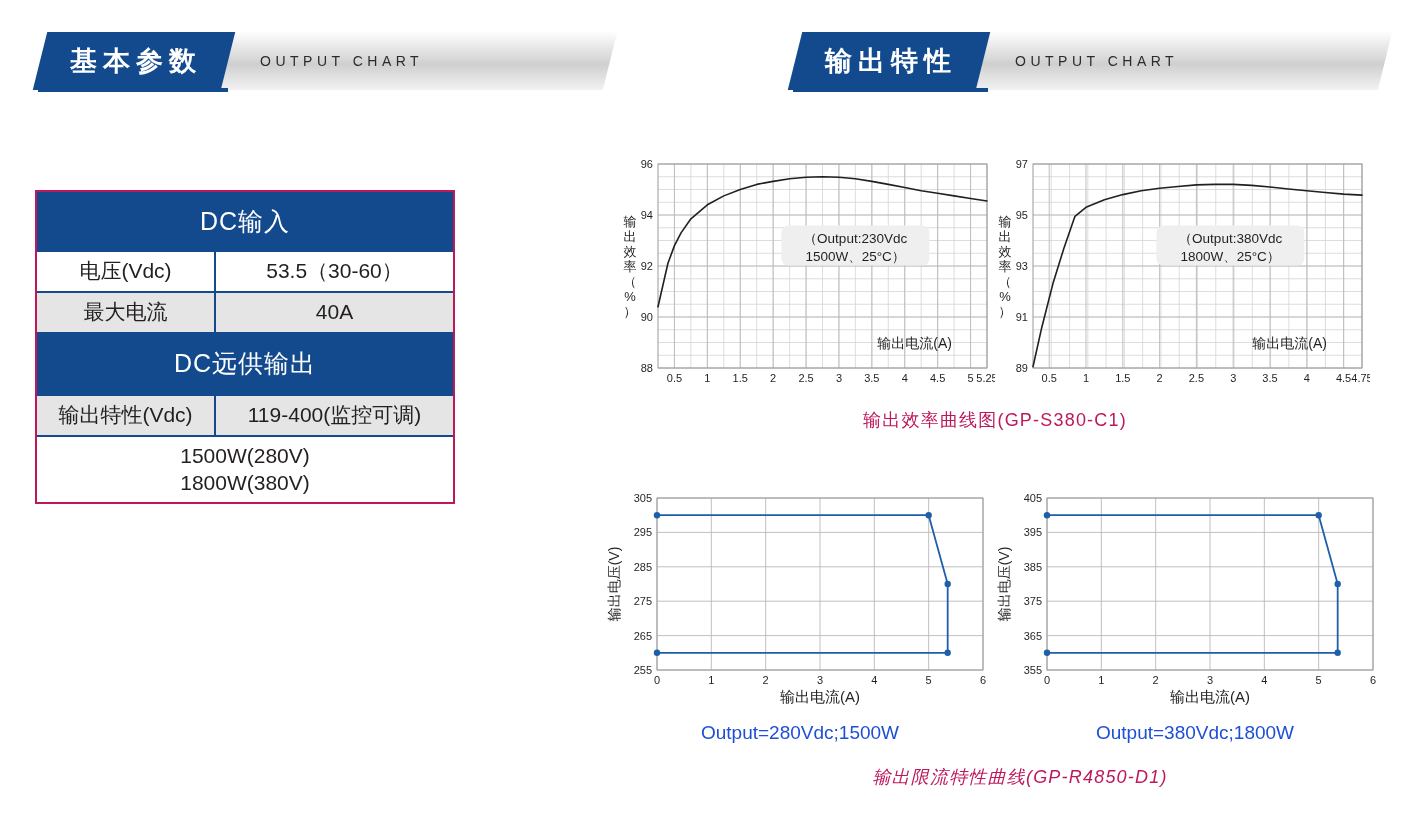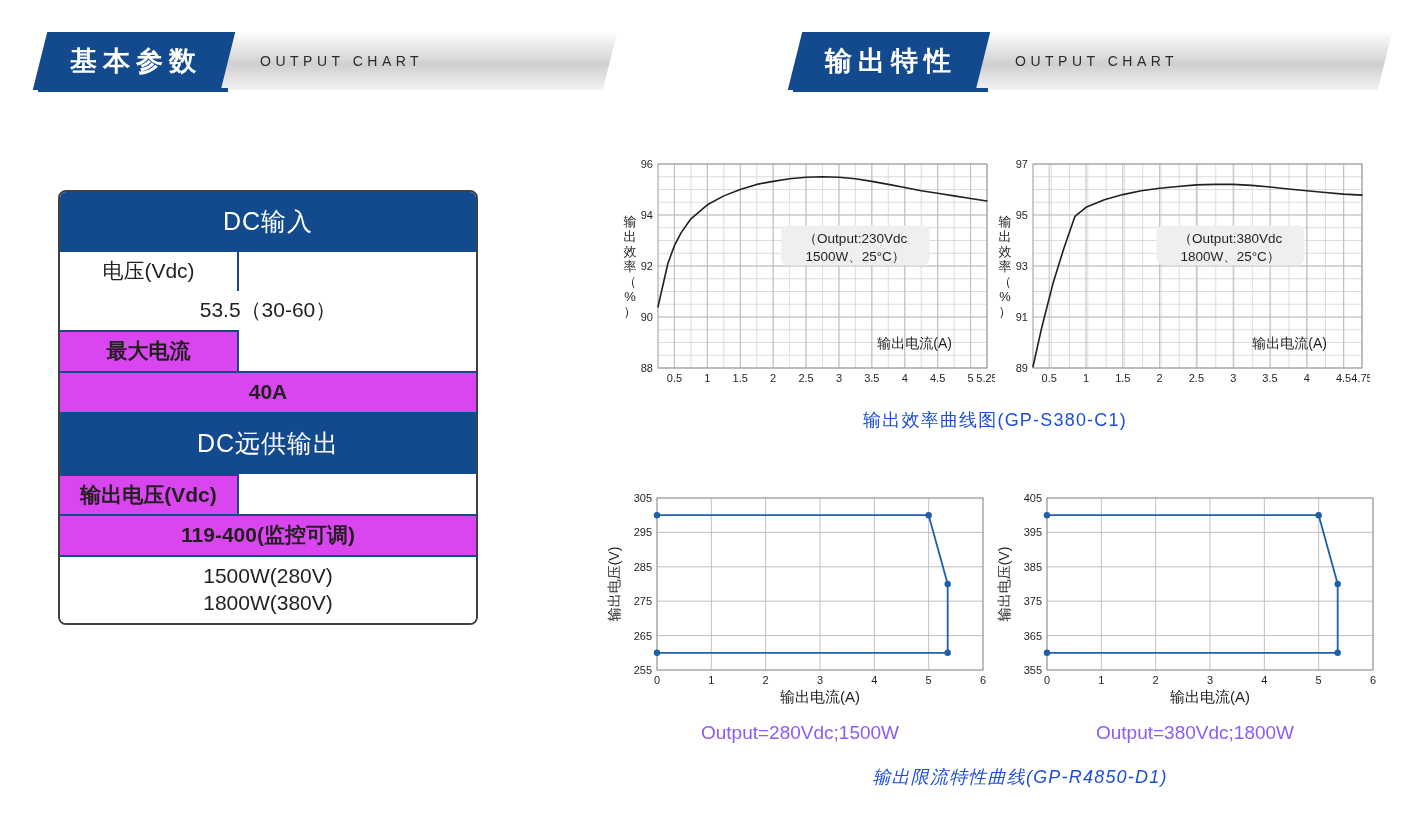--- a/index.html
+++ b/index.html
@@ -62,11 +62,10 @@
   
   .spec-table {
     position: absolute;
-    border: 2px solid #404040;
-    border-radius: 8px;
+    border: 2px solid #be185d;
+    border-radius: 0;
     overflow: hidden;
     box-sizing: border-box;
-    margin-left: 23px;
   }
   .spec-row { display: flex; flex-direction: column; }
   .spec-group-head {

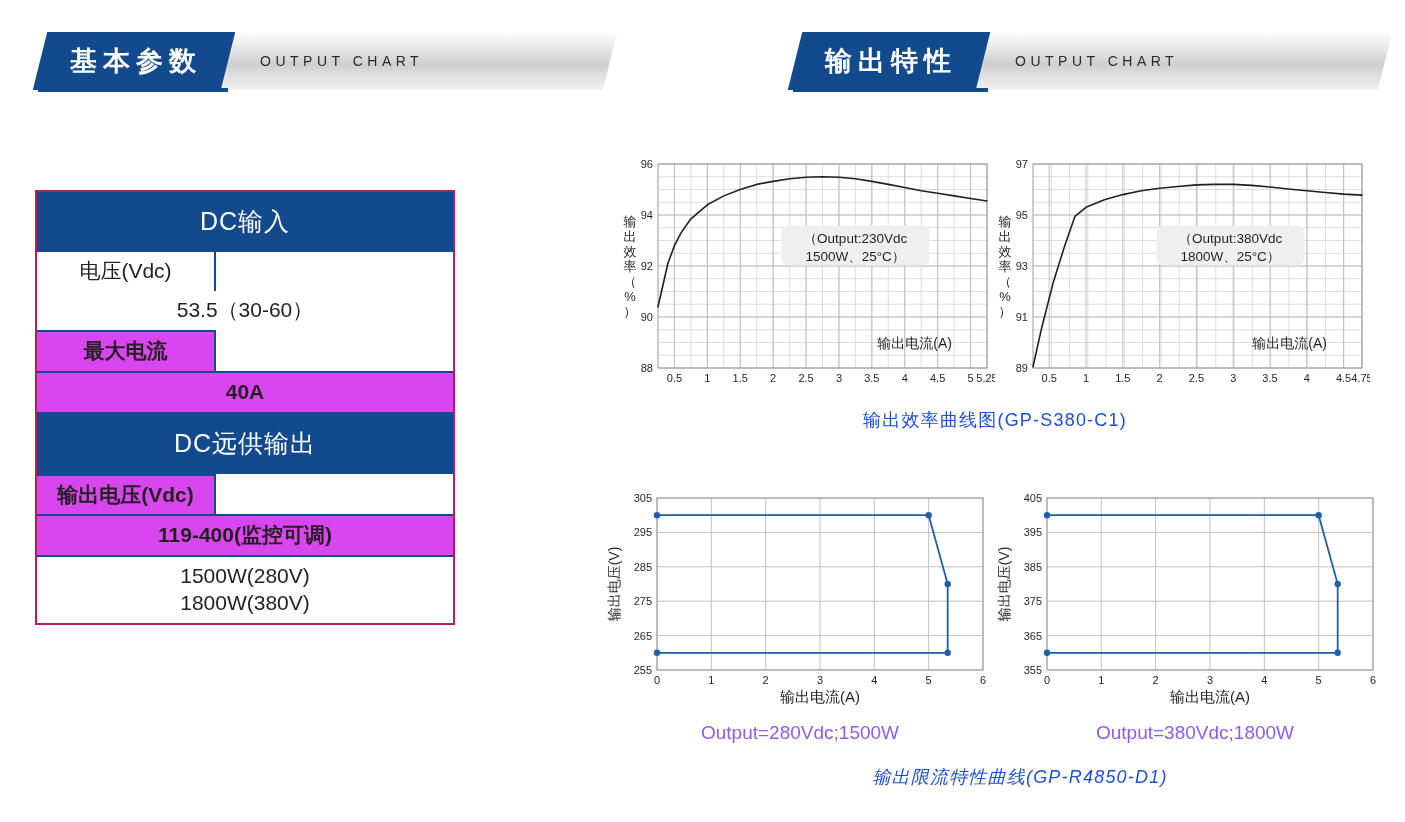--- a/index.html
+++ b/index.html
@@ -67,7 +67,7 @@
     overflow: hidden;
     box-sizing: border-box;
   }
-  .spec-row { display: flex; flex-direction: column; }
+  .spec-row { display: flex; }
   .spec-group-head {
     background: #124A8D;
     color: #ffffff;

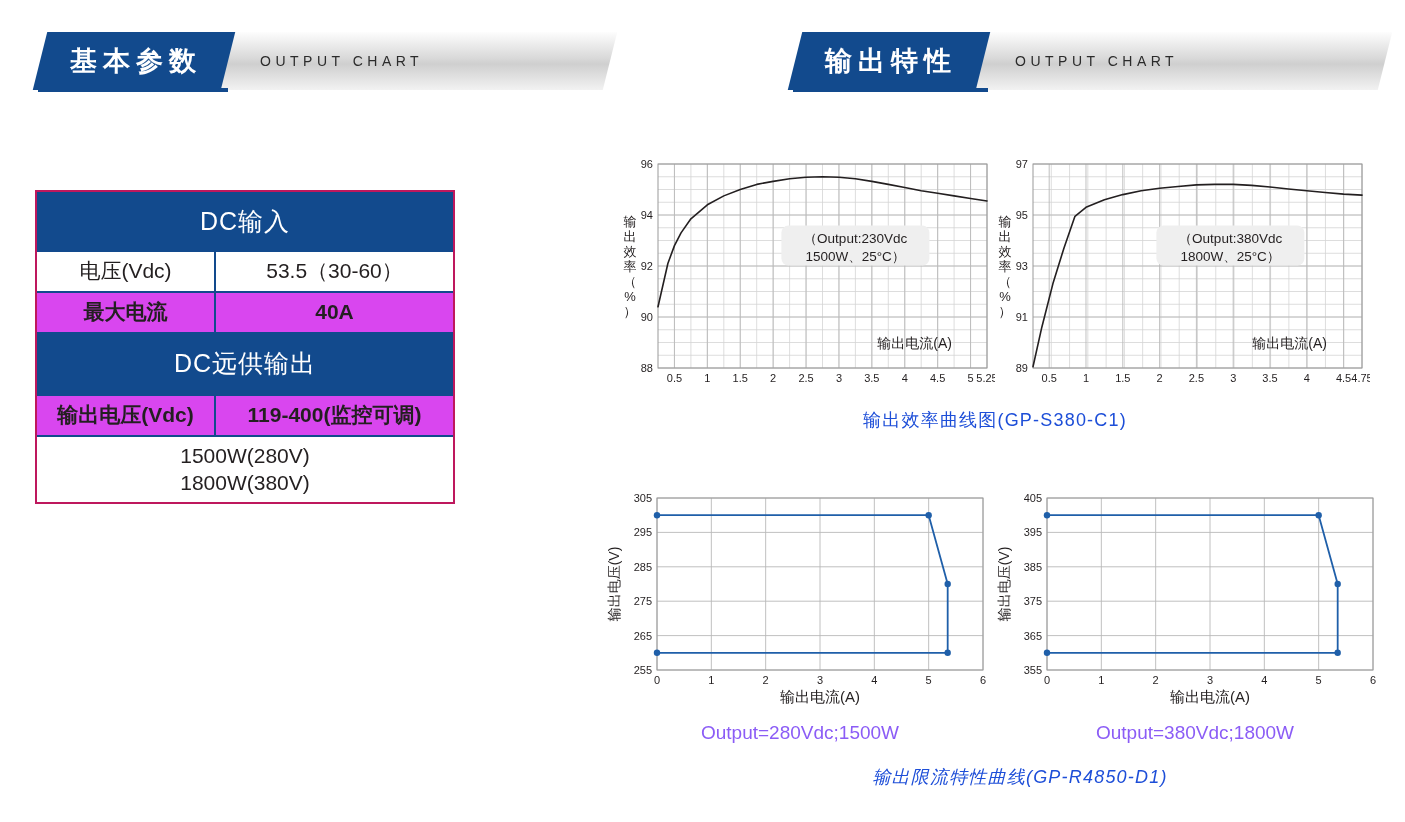--- a/index.html
+++ b/index.html
@@ -89,7 +89,7 @@
   .spec-cell.label { width: 179px; border-right: 2px solid #124A8D; }
   .spec-cell.value { flex: 1; }
   .row-white .spec-cell { background: #ffffff; }
-  .row-tint  .spec-cell { background: #d946ef; font-weight: bold; }
+  .row-tint  .spec-cell { background: #e5e5e5; }
   .spec-row + .spec-row .spec-cell { border-top: 2px solid #124A8D; }
   .spec-row.after-head .spec-cell { border-top: none; }
 

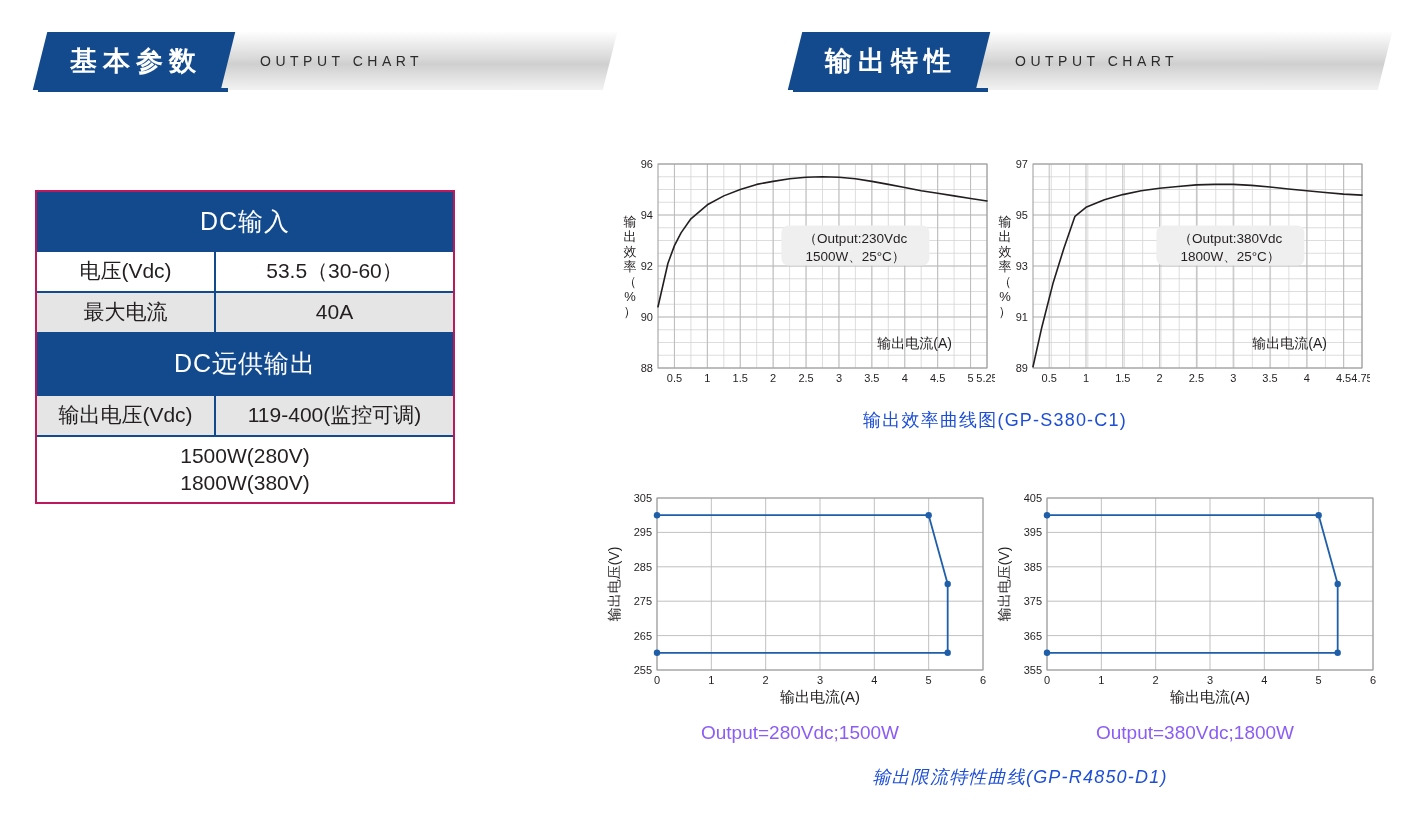--- a/index.html
+++ b/index.html
@@ -153,7 +153,7 @@
   <div class="spec-row after-head row-white">
   </div>
   <div class="spec-row row-tint">
-    <div class="spec-cell label">输出电压(Vdc)</div>
+    <div class="spec-cell label">输出特性(Vdc)</div>
     <div class="spec-cell value">119-400(监控可调)</div>
   </div>
   <div class="spec-row row-white">

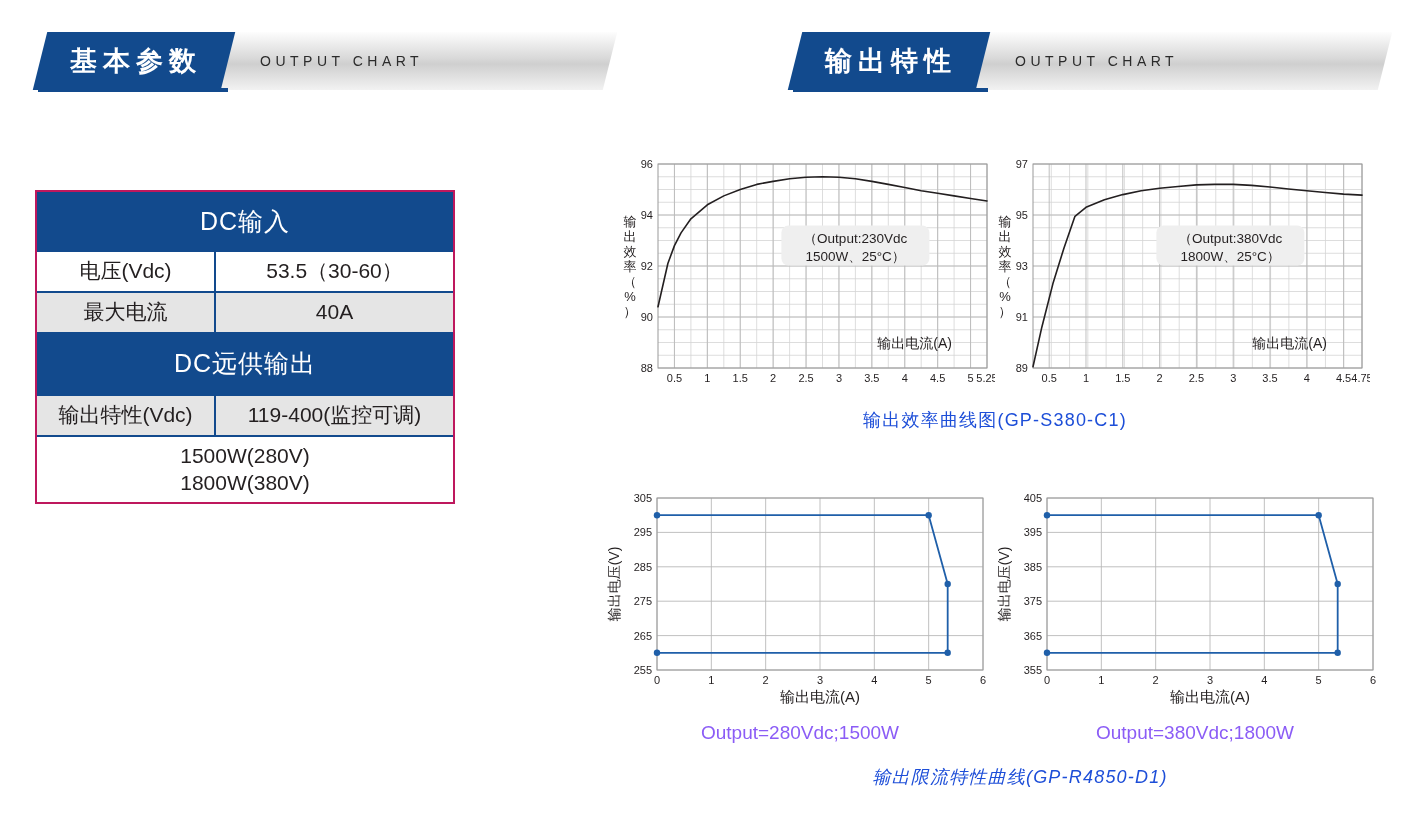--- a/index.html
+++ b/index.html
@@ -100,7 +100,7 @@
     text-align: center;
     font-size: 18px;
     letter-spacing: 1.2px;
-    color: #1d4ed8;
+    color: #be185d;
     white-space: nowrap;
   }
   .chart-sub {

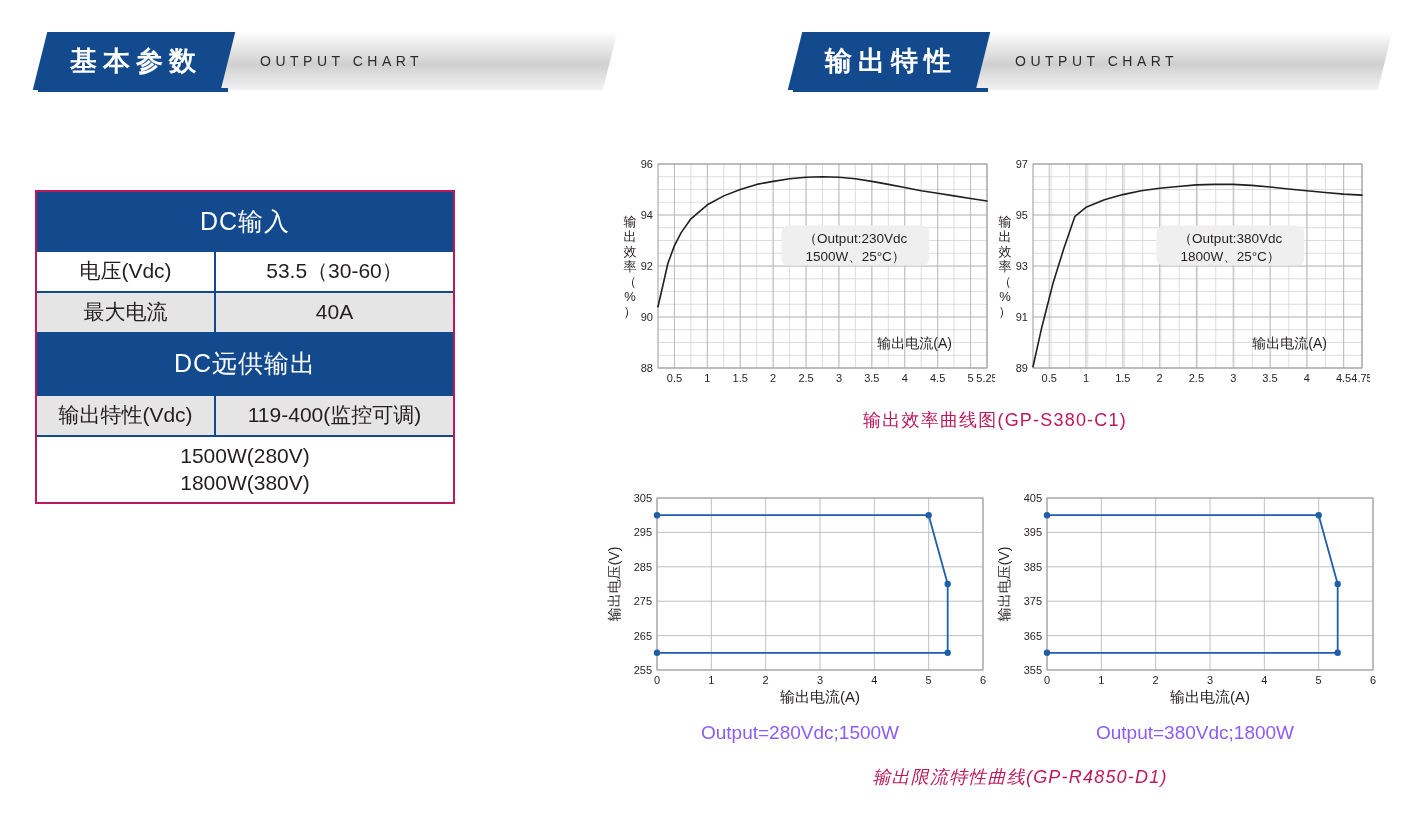--- a/index.html
+++ b/index.html
@@ -107,7 +107,7 @@
     position: absolute;
     text-align: center;
     font-size: 19px;
-    color: #8b5cf6;
+    color: #1d4ed8;
     white-space: nowrap;
   }
   svg text { font-family: "Liberation Sans", "DejaVu Sans", sans-serif; fill: #231f20; }

